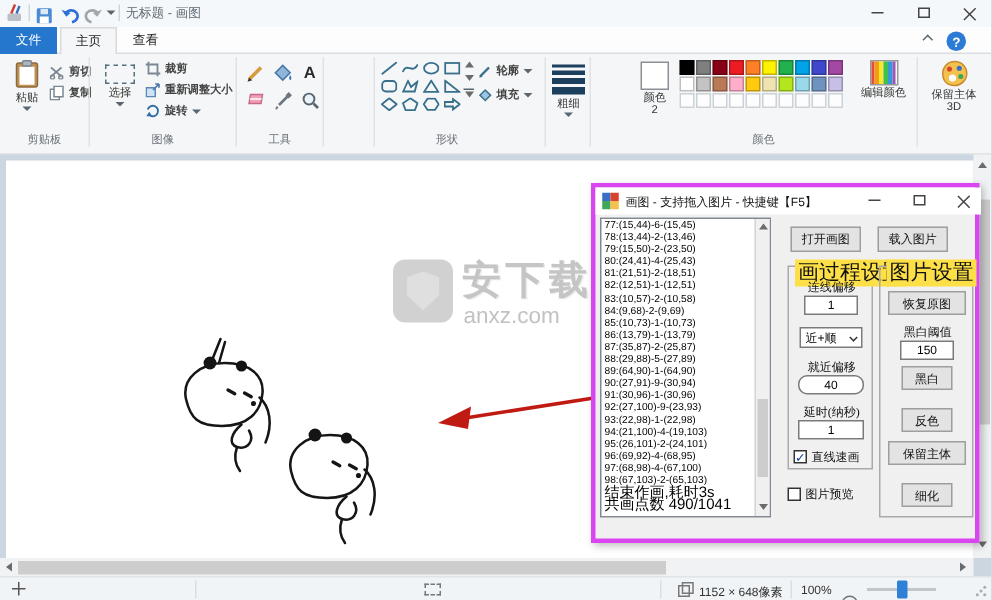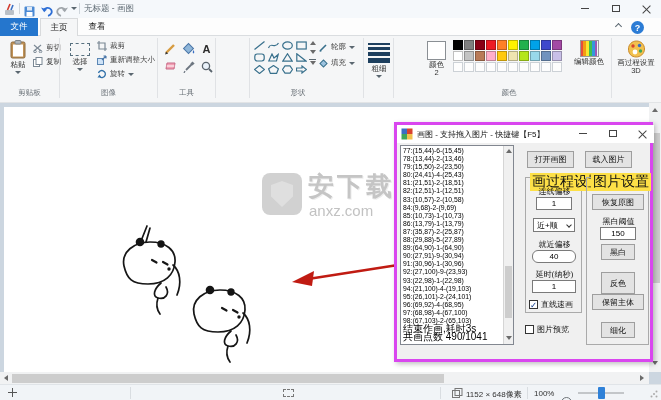--- a/index.html
+++ b/index.html
@@ -29,7 +29,7 @@
   .gsep{width:1px;height:60px;background:#e0e2e5;top:2px;}
   .glabel{font-size:7.5px;color:#6a7178;text-align:center;top:52px;}
   .bigbtn{display:flex;flex-direction:column;align-items:center;justify-content:flex-start;}
-  .minirow{display:flex;align-items:center;gap:3px;font-size:7.5px;color:#444;white-space:nowrap;}
+  .minirow{display:flex;align-items:center;gap:3px;font-size:7.5px;color:#444;white-space:nowrap;font-weight:bold;}
   .caret{width:0;height:0;border-left:3px solid transparent;border-right:3px solid transparent;border-top:3.5px solid #5b6770;}
   .ribbon-btn-label{font-size:7.5px;color:#333;margin-top:1px;}
   .sel-blue{background:#cde3f7;border:1px solid #94c3ec;}

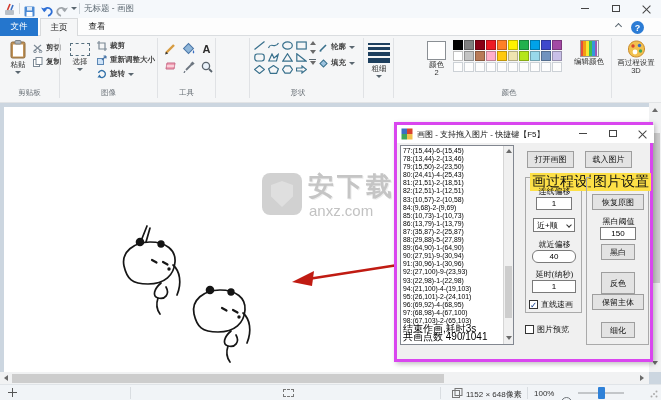--- a/index.html
+++ b/index.html
@@ -396,7 +396,7 @@
           <circle cx="13.5" cy="11" r="1.7" fill="#3fa65a"></circle>
           <circle cx="8" cy="12" r="2.4" fill="#fff"></circle>
         </svg>
-      <div class="ribbon-btn-label" style="text-align:center;width:40px;line-height:8px;">画过程设置 3D</div>
+      <div class="ribbon-btn-label" style="text-align:center;width:40px;line-height:8px;">保留主体 3D</div>
     </div>
     <div class="abs glabel" style="left:453px;width:112px;">颜色</div>
   </div>

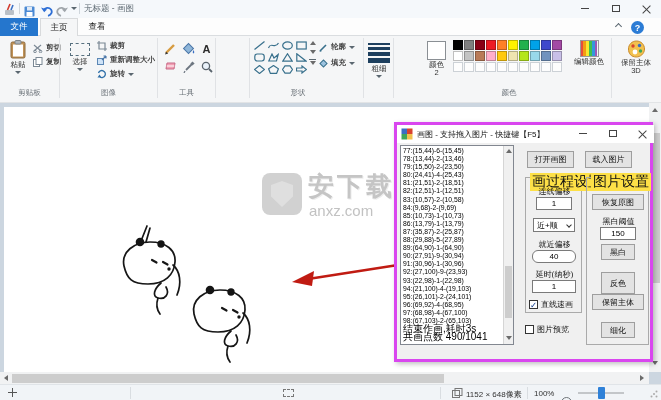--- a/index.html
+++ b/index.html
@@ -563,7 +563,7 @@
       <div class="abs dlabel" style="left:0;top:38px;width:63px;">黑白阈值</div>
       <input class="abs dinput" style="left: 13px; top: 49px; width: 36px;" value="150">
       <div class="abs dbtn" style="left:14px;top:66px;width:34px;height:16px;">黑白</div>
-      <div class="abs dbtn" style="left:14px;top:94px;width:34px;height:22px;">反色</div>
+      <div class="abs dbtn" style="left:14px;top:94px;width:34px;height:16px;">反色</div>
       <div class="abs dbtn" style="left:5px;top:116px;width:52px;height:16px;">保留主体</div>
       <div class="abs dbtn" style="left:14px;top:144px;width:34px;height:16px;">细化</div>
     </div>

